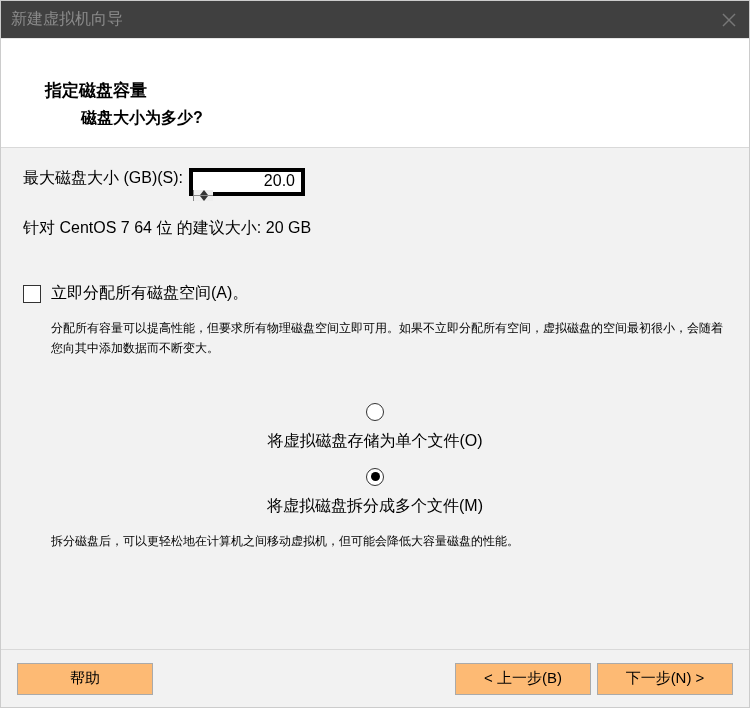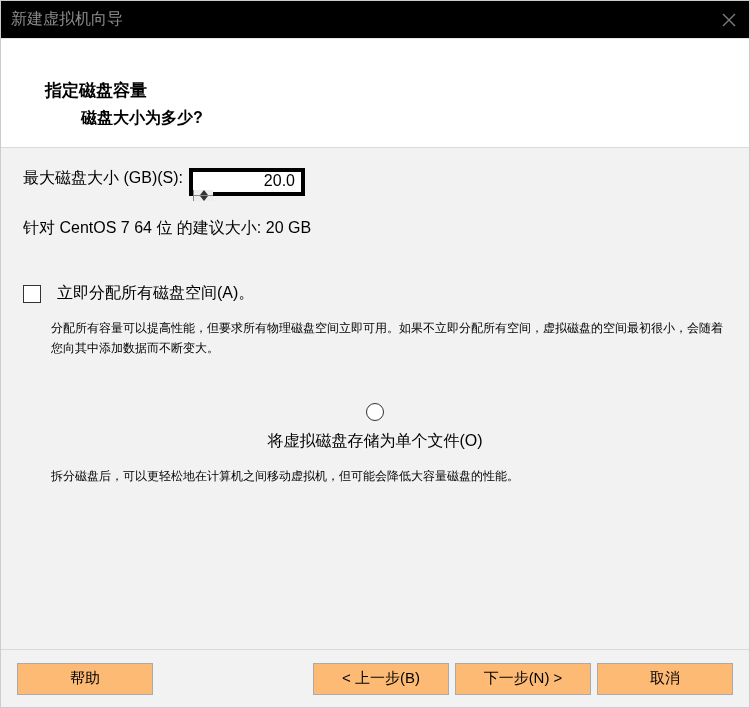--- a/index.html
+++ b/index.html
@@ -5,7 +5,7 @@
   * { box-sizing: border-box; margin: 0; padding: 0; }
   html, body { width: 750px; height: 708px; font-family: "Microsoft YaHei", "SimSun", Arial, sans-serif; background: #fff; }
   .window { width: 750px; height: 708px; border: 1px solid #ccc; display: flex; flex-direction: column; background: #fff; }
-  .titlebar { height: 38px; display: flex; align-items: center; padding: 0 10px; background: #000000; border-bottom: 1px solid #e6e6e6; }
+  .titlebar { height: 38px; display: flex; align-items: center; padding: 0 10px; background: #404040; border-bottom: 1px solid #e6e6e6; }
   .titlebar-title { flex: 1; color: #8a8a8a; font-size: 16px; }
   .close-icon { width: 20px; height: 20px; display:flex; align-items:center; justify-content:center; color:#777; cursor:pointer; }
   .header { padding: 14px 24px 18px 24px; background: #fff; }

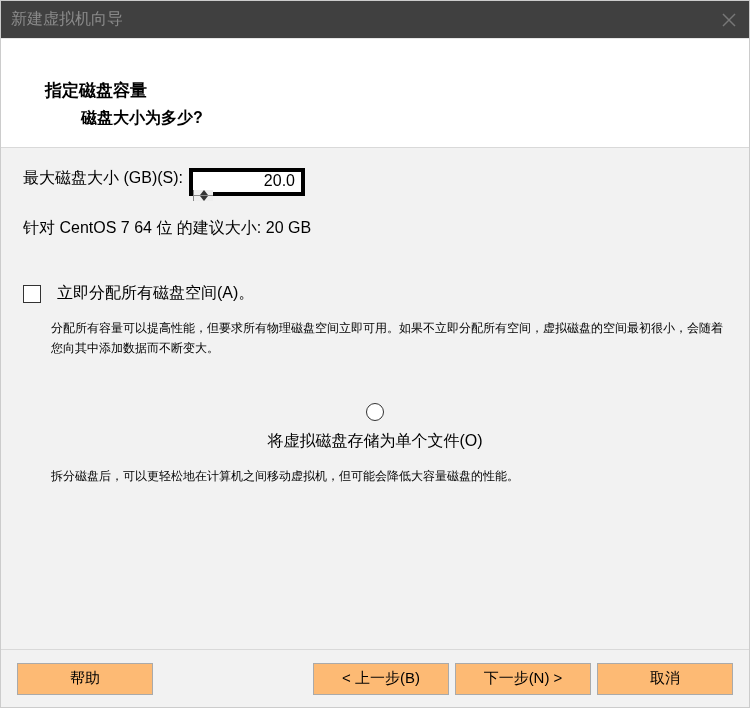--- a/index.html
+++ b/index.html
@@ -21,7 +21,7 @@
   .tri-up { width:0;height:0;border-left:4px solid transparent;border-right:4px solid transparent;border-bottom:5px solid #333; }
   .tri-down { width:0;height:0;border-left:4px solid transparent;border-right:4px solid transparent;border-top:5px solid #333; }
   .recommend { margin-top: 22px; font-size:16px; color:#000; }
-  .check-row { display:flex; align-items:center; gap:16px; margin-top: 44px; font-size:16px; }
+  .check-row { display:flex; align-items:center; gap:10px; margin-top: 44px; font-size:16px; }
   .checkbox { width:18px; height:18px; border:1.5px solid #333; background:#fff; cursor:pointer; flex-shrink:0; }
   .desc { margin: 14px 0 0 28px; font-size:12px; color:#000; line-height:1.7; }
   .radio-row { display:flex; align-items:center; gap:10px; margin-top: 16px; font-size:16px;flex-direction:column; }

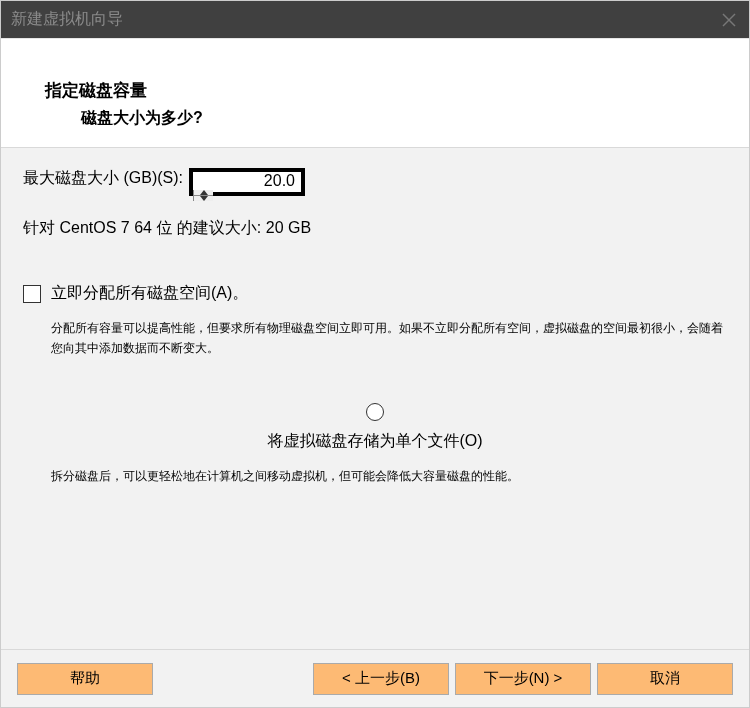--- a/index.html
+++ b/index.html
@@ -83,6 +83,12 @@
       <span>将虚拟磁盘存储为单个文件(O)</span>
     </div>
 
+    <div class="radio-row">
+      <span class="radio selected">
+          <span class="dot"></span>
+        </span>
+      <span>将虚拟磁盘拆分成多个文件(M)</span>
+    </div>
     <div class="desc">拆分磁盘后，可以更轻松地在计算机之间移动虚拟机，但可能会降低大容量磁盘的性能。</div>
 
   </div>

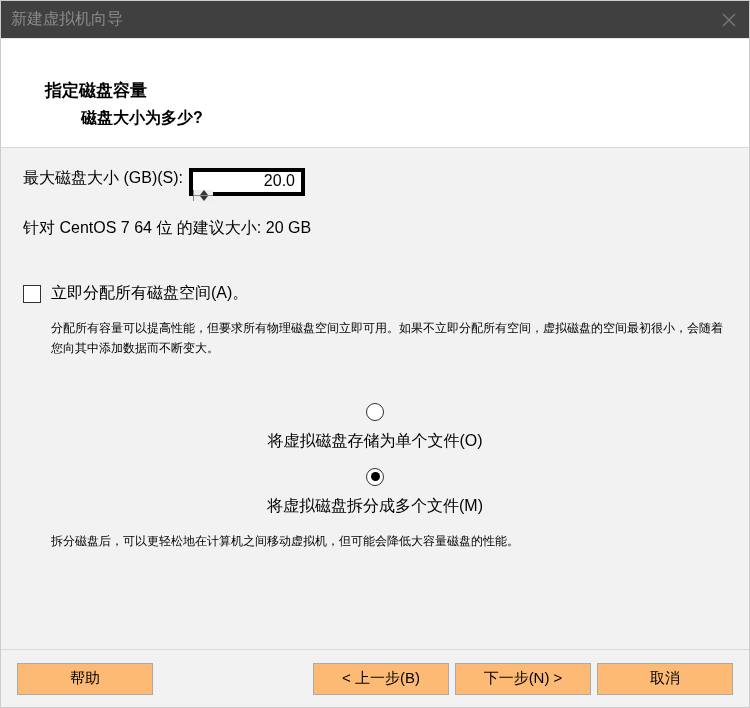--- a/index.html
+++ b/index.html
@@ -98,7 +98,6 @@
     <span class="footer-spacer"></span>
     <button class="btn">&lt; 上一步(B)</button>
     <button class="btn">下一步(N) &gt;</button>
-    <button class="btn">取消</button>
   </div>
 
 </div>

